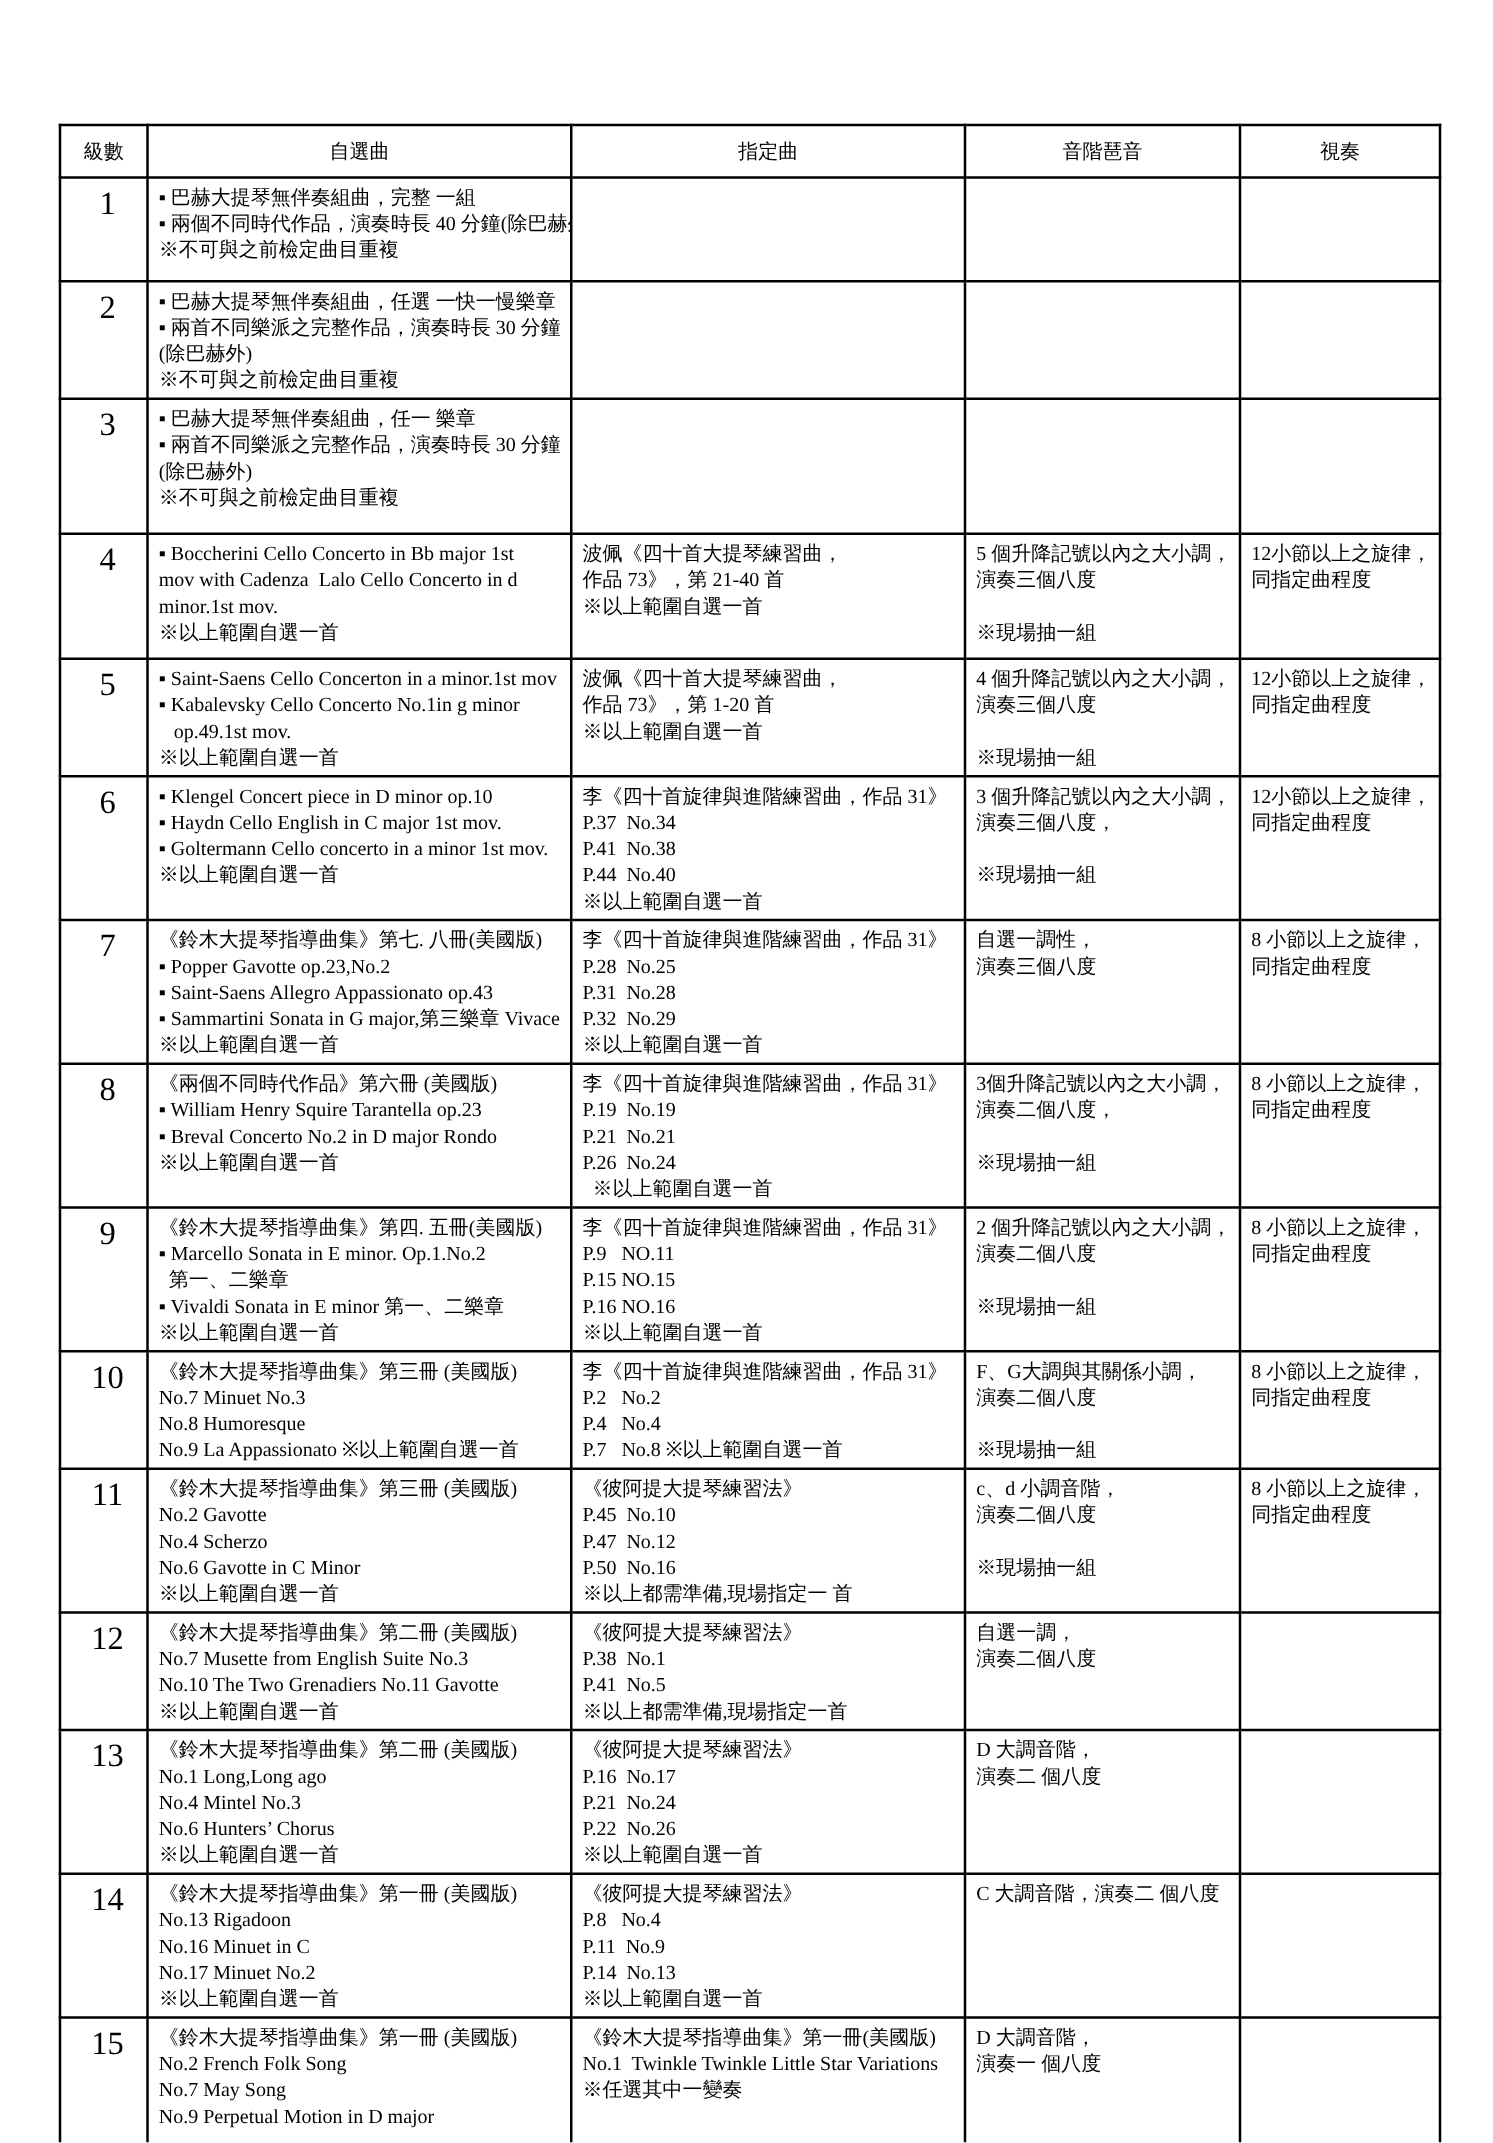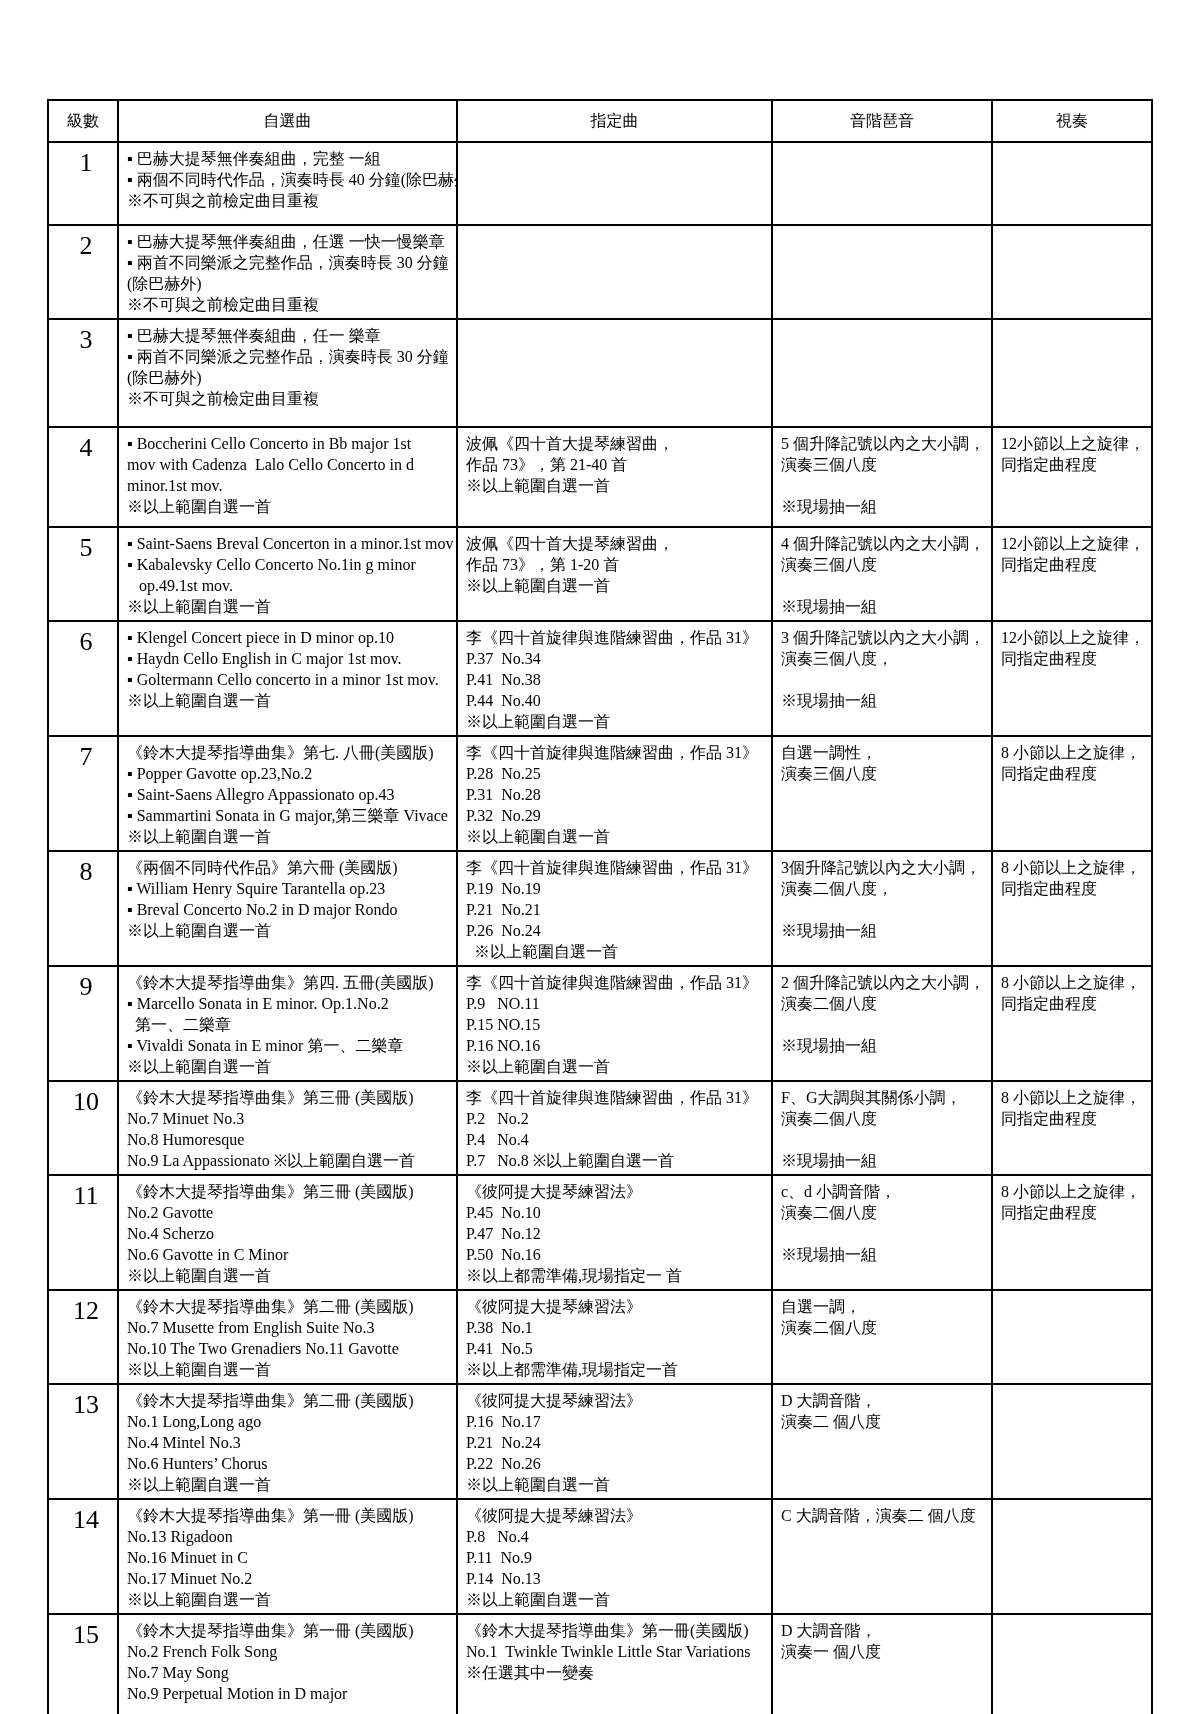--- a/index.html
+++ b/index.html
@@ -140,7 +140,7 @@
         <tr>
       <td class="level">5</td>
       <td>
-            <div class="line">▪ Saint-Saens Breval Concerton in a minor.1st mov</div>
+            <div class="line">▪ Saint-Saens Cello Concerton in a minor.1st mov</div>
             <div class="line">▪ Kabalevsky Cello Concerto No.1in g minor</div>
             <div class="line">   op.49.1st mov.</div>
             <div class="line">※以上範圍自選一首</div>

